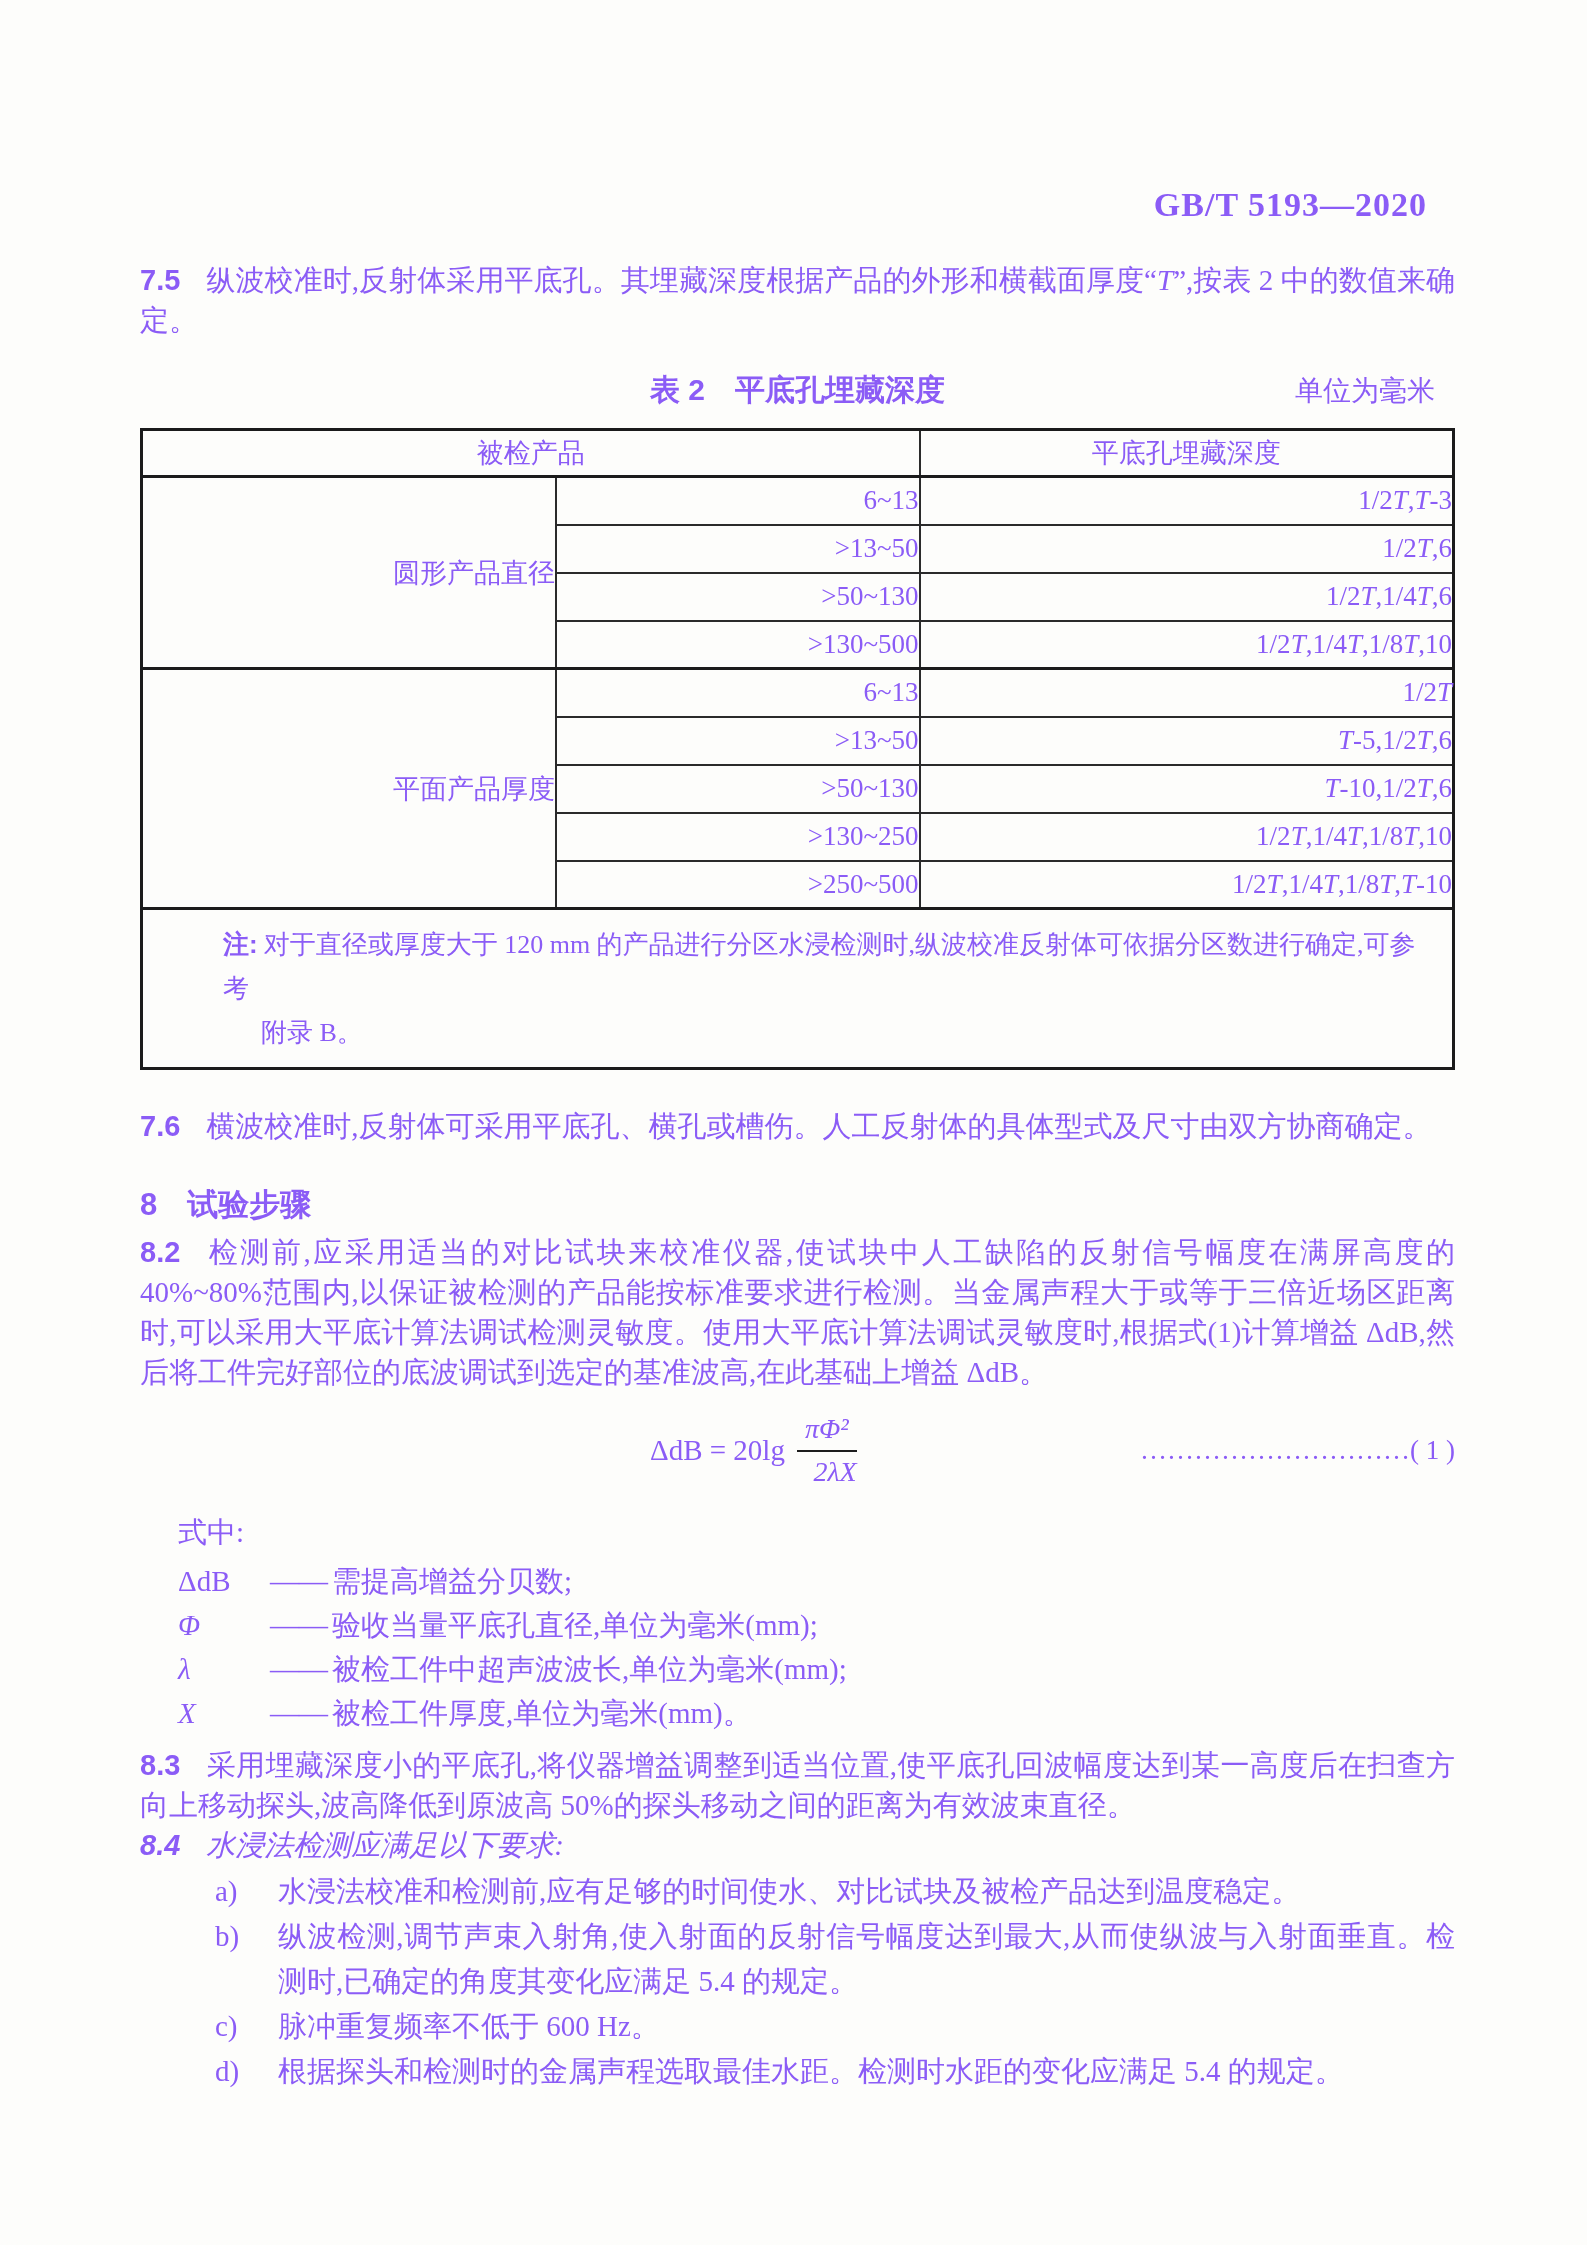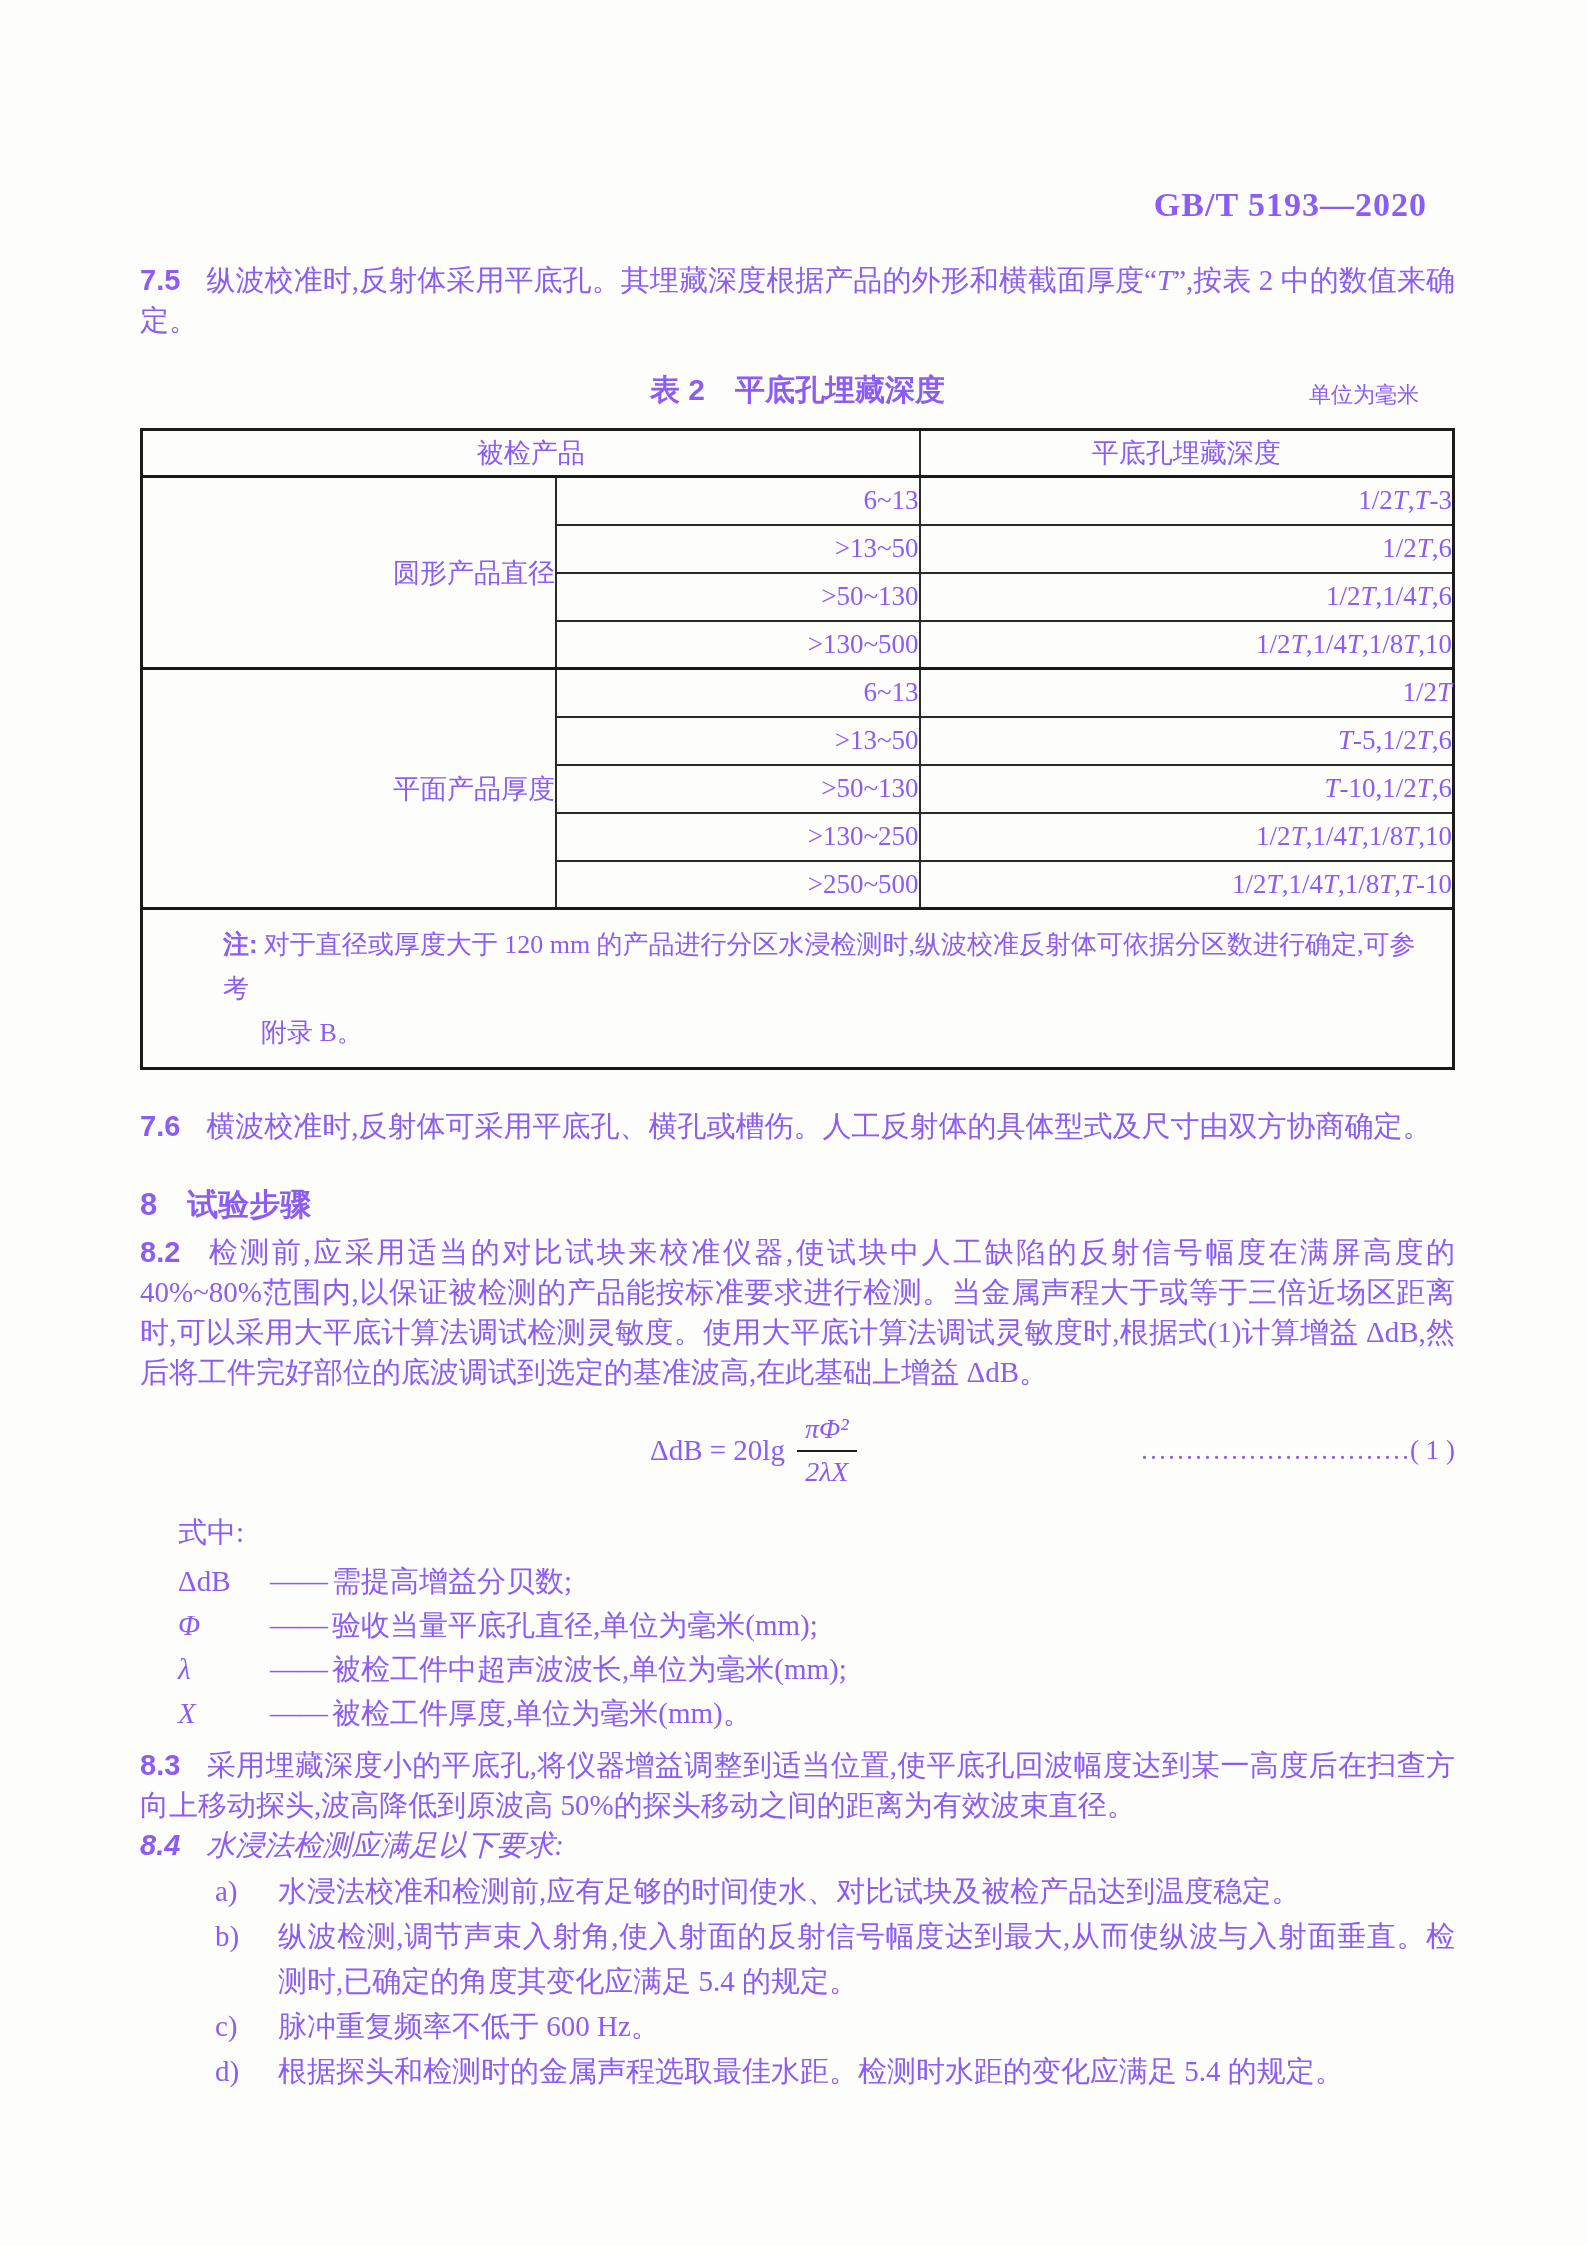--- a/index.html
+++ b/index.html
@@ -58,9 +58,9 @@
   }
   .unit-note {
     position: absolute;
-    right: 36px;
+    right: 20px;
     bottom: 2px;
-    font-size: 22px;
+    font-size: 28px;
     font-weight: normal;
   }
   

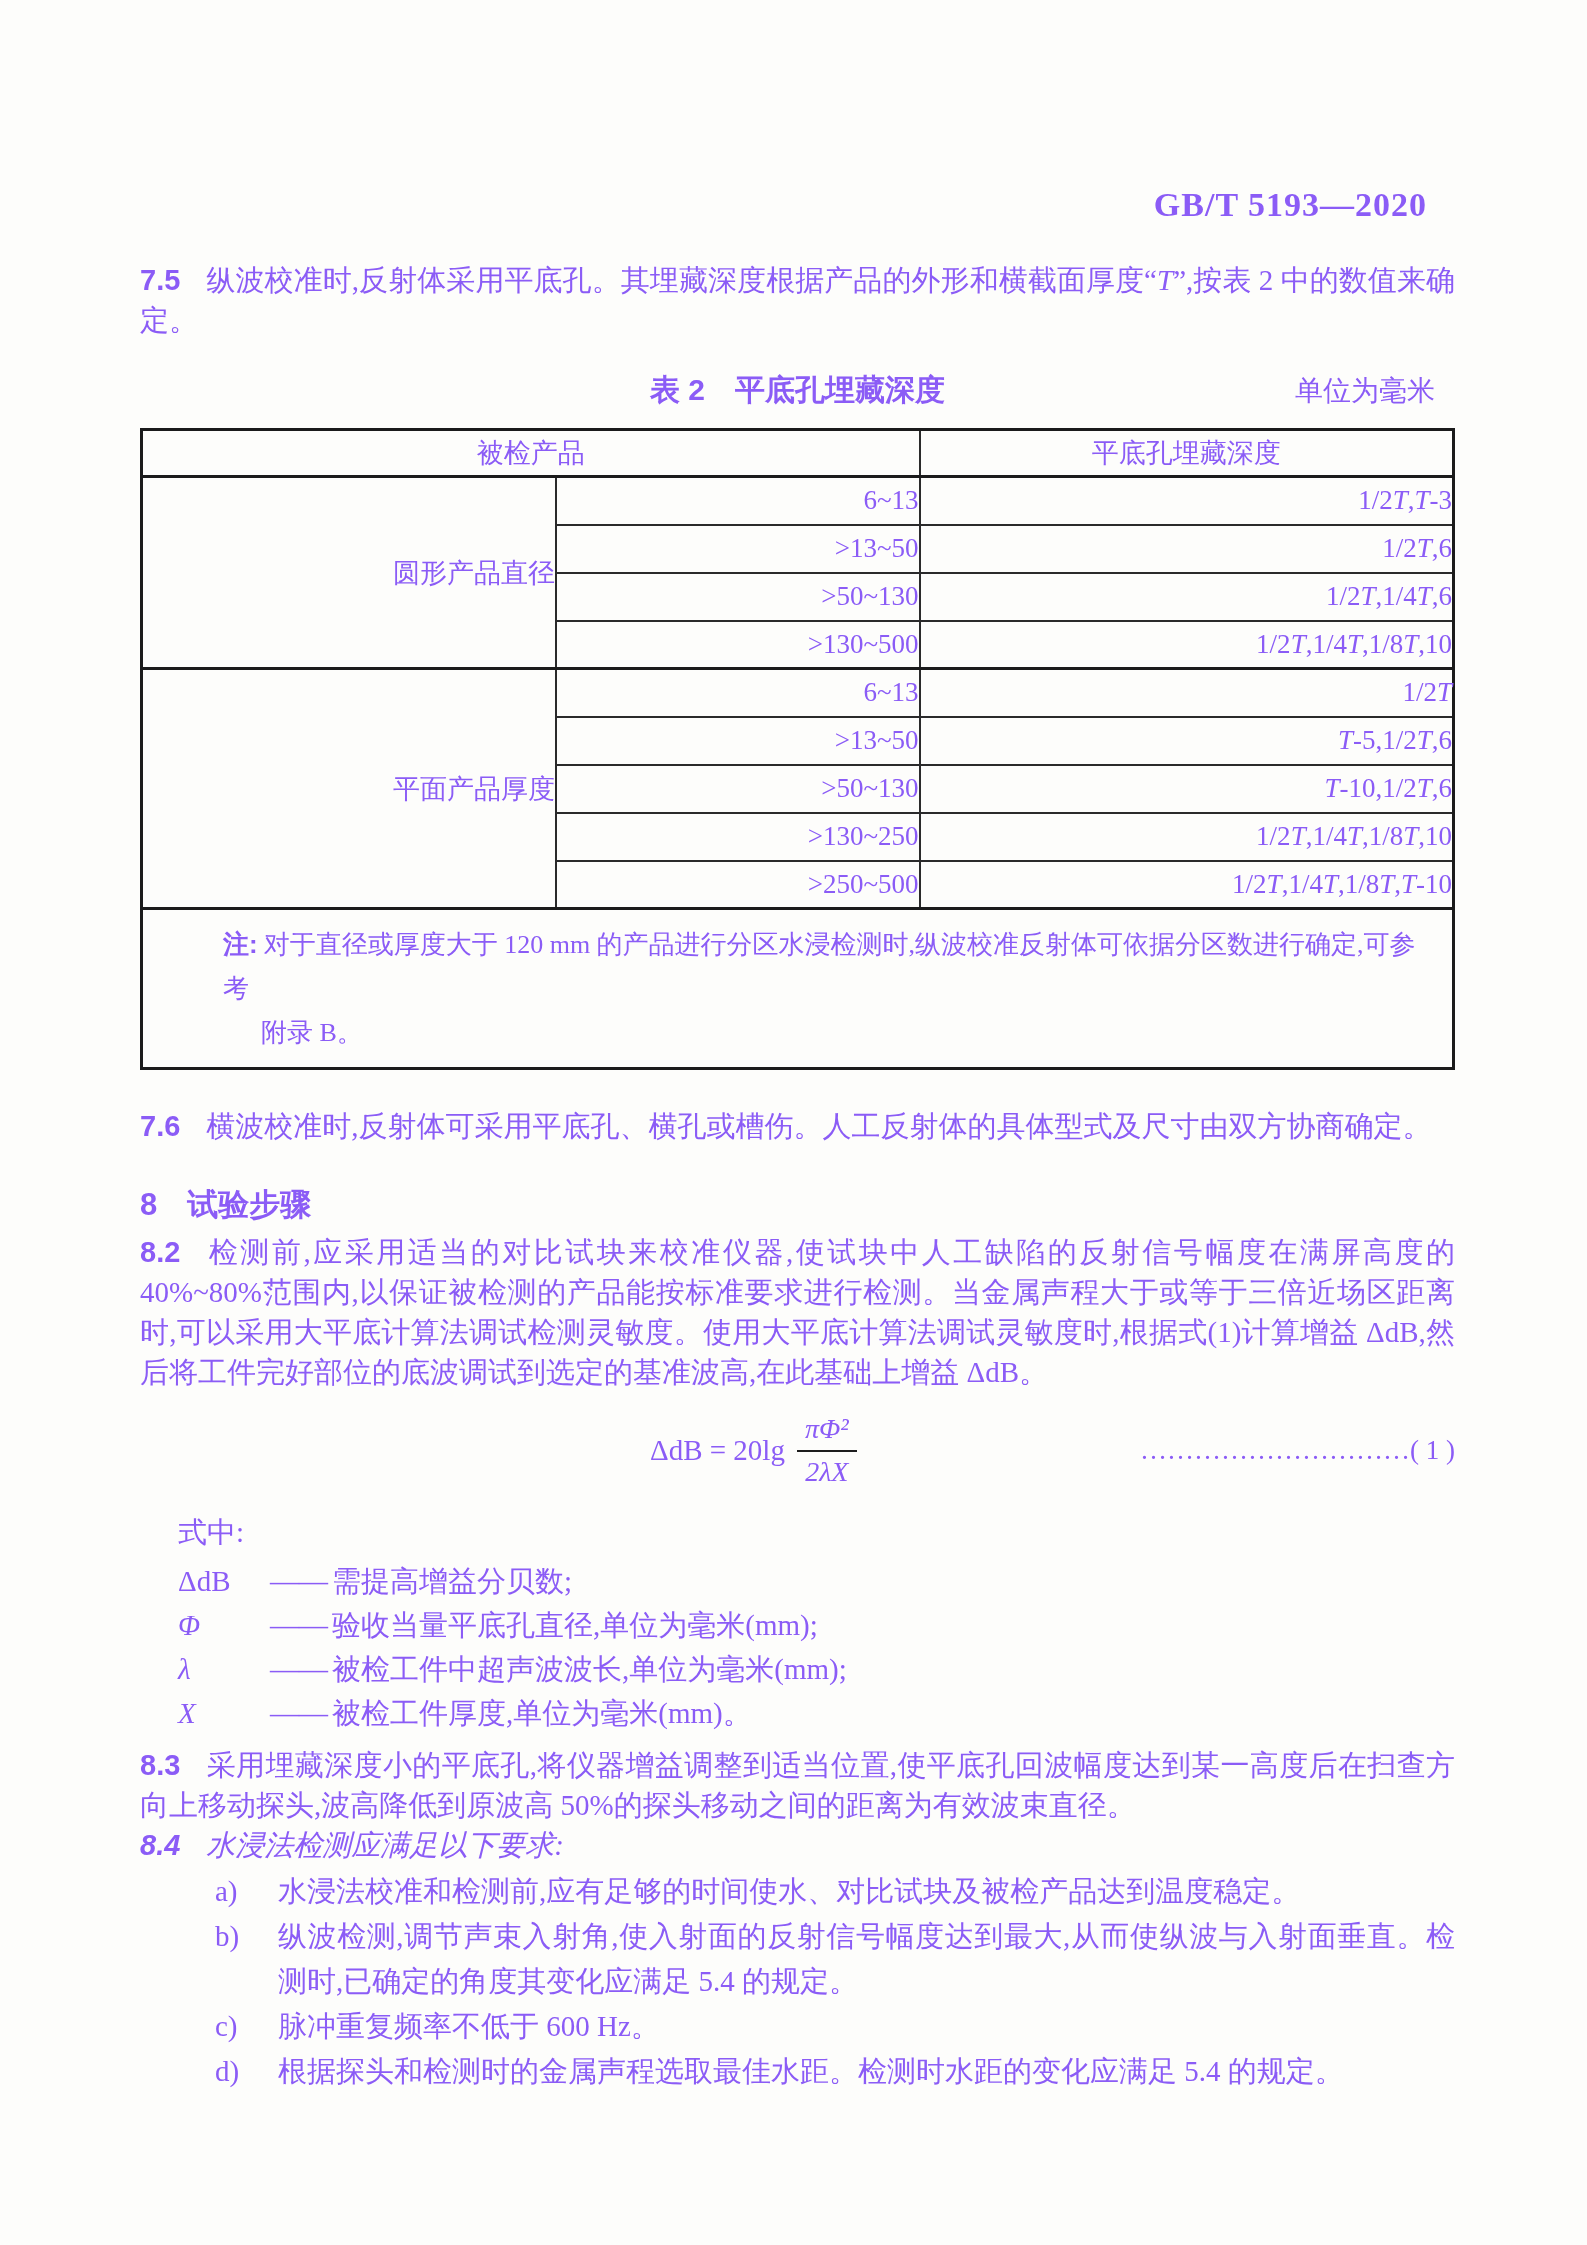--- a/index.html
+++ b/index.html
@@ -125,7 +125,7 @@
   }
   .frac {
     display: inline-block;
-    text-align: center;
+    text-align: right;
     font-style: italic;
     margin-left: 12px;
     font-size: 28px;

